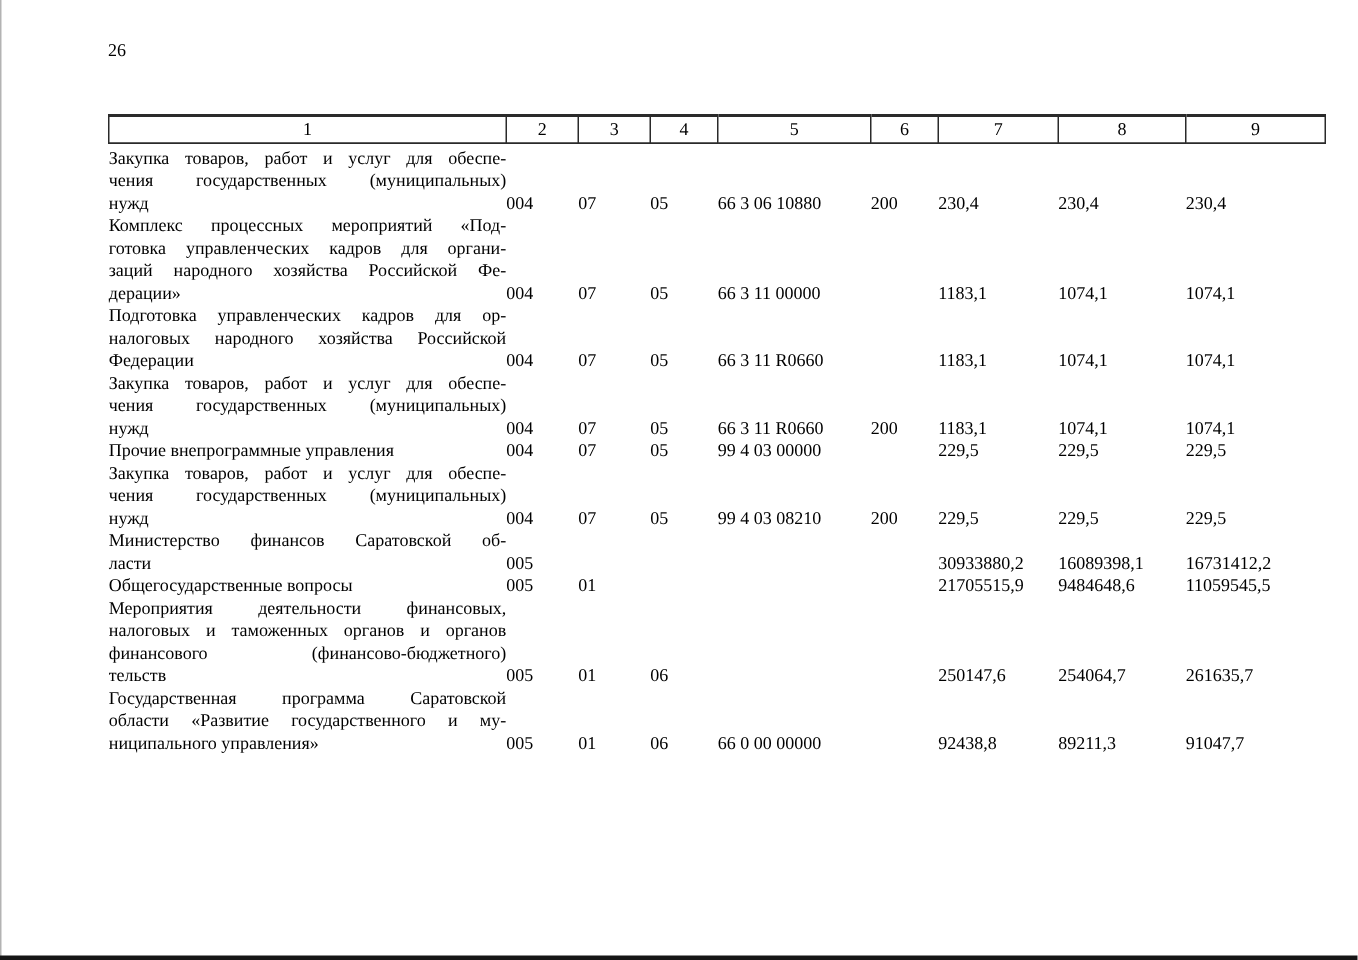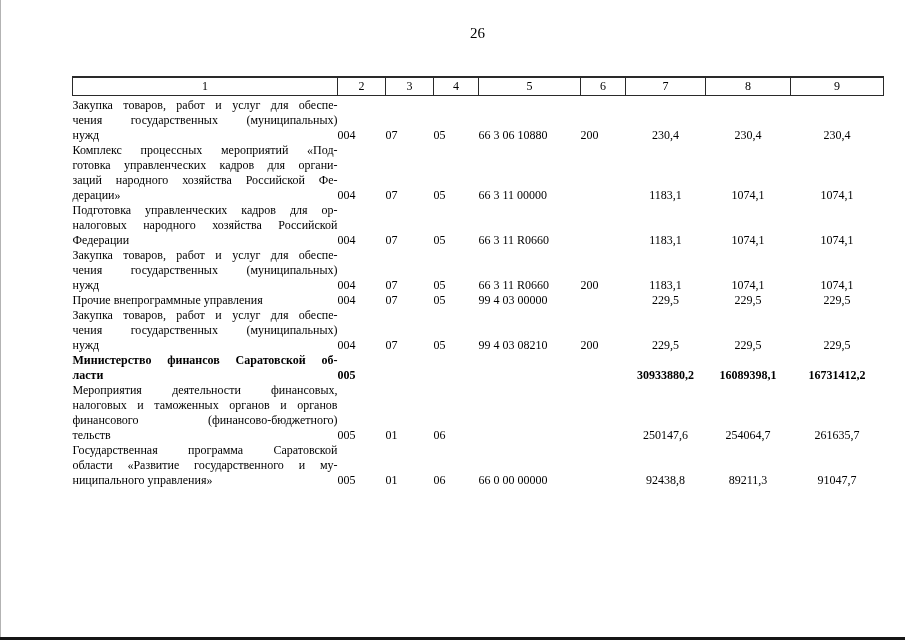--- a/index.html
+++ b/index.html
@@ -20,8 +20,8 @@
     top: 25px;
     left: 72px;
     width: 811px;
-    text-align: center;
-    font-size: 15px;
+    text-align: left;
+    font-size: 12px;
     line-height: 16px;
   }
   table.budget {

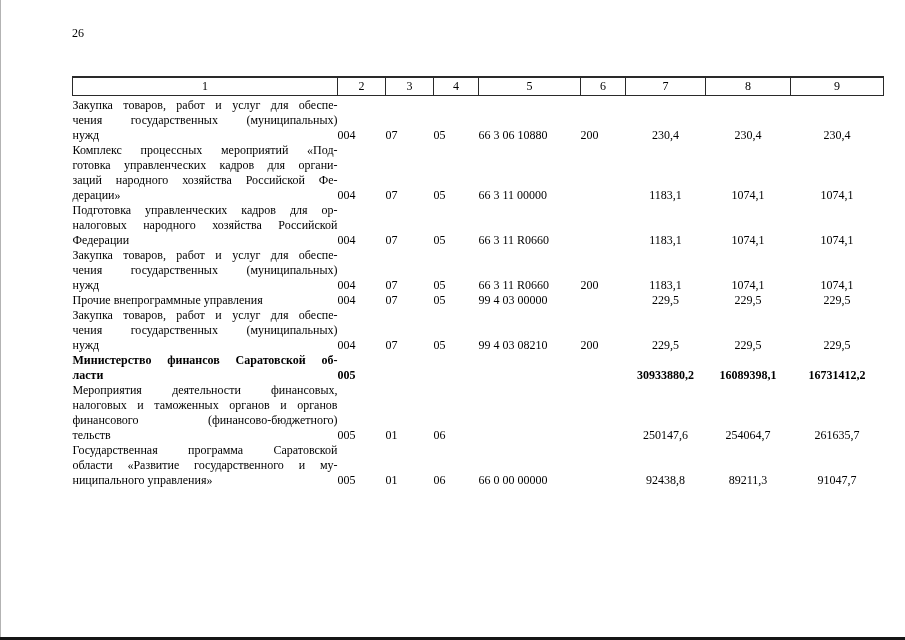--- a/index.html
+++ b/index.html
@@ -59,7 +59,7 @@
     text-align-last: justify;
   }
   td.code { text-align: left; }
-  td.num  { text-align: center; padding-right: 3px; }
+  td.num  { text-align: left; padding-right: 3px; }
   tr.bold { font-weight: bold; }
   .left-edge {
     position: absolute;

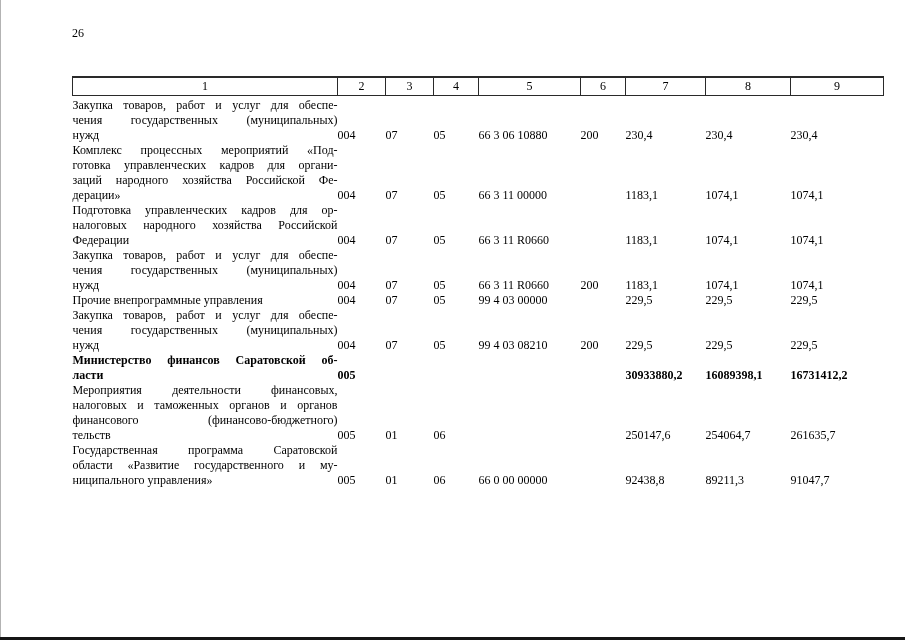--- a/index.html
+++ b/index.html
@@ -60,7 +60,7 @@
   }
   td.code { text-align: left; }
   td.num  { text-align: left; padding-right: 3px; }
-  tr.bold { font-weight: bold; }
+  tr.bold { font-weight: normal; }
   .left-edge {
     position: absolute;
     left: 0; top: 0;

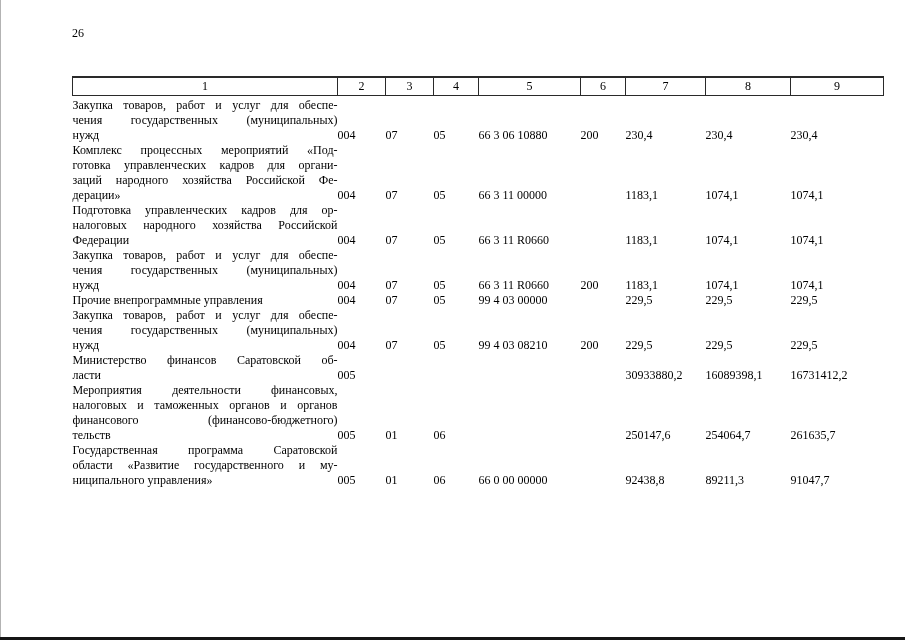--- a/index.html
+++ b/index.html
@@ -212,6 +212,19 @@
       </tr>
       <tr>
         <td class="name">
+          <div>Общегосударственные вопросы</div>
+        </td>
+        <td class="code">005</td>
+        <td class="code">01</td>
+        <td class="code"></td>
+        <td class="code"></td>
+        <td class="code"></td>
+        <td class="num">21705515,9</td>
+        <td class="num">9484648,6</td>
+        <td class="num">11059545,5</td>
+      </tr>
+      <tr>
+        <td class="name">
           <div class="jl">Мероприятия деятельности финансовых,</div>
           <div class="jl">налоговых и таможенных органов и органов</div>
           <div class="jl">финансового (финансово-бюджетного)</div>

